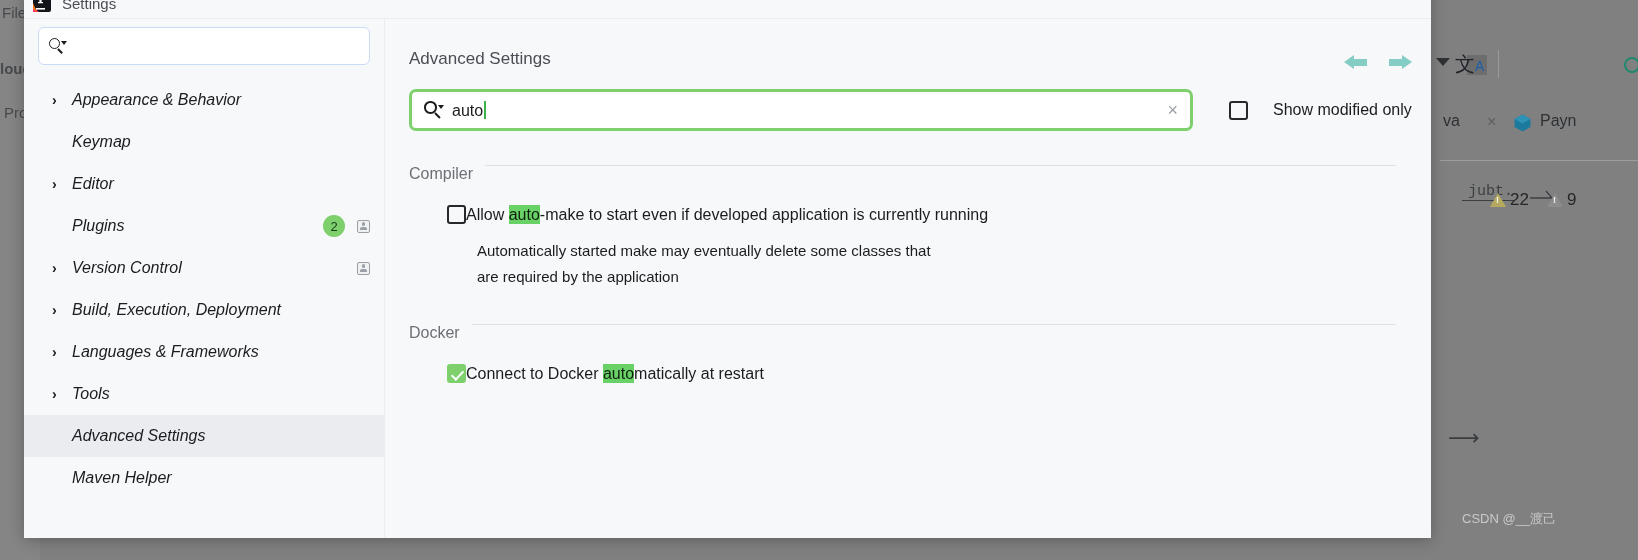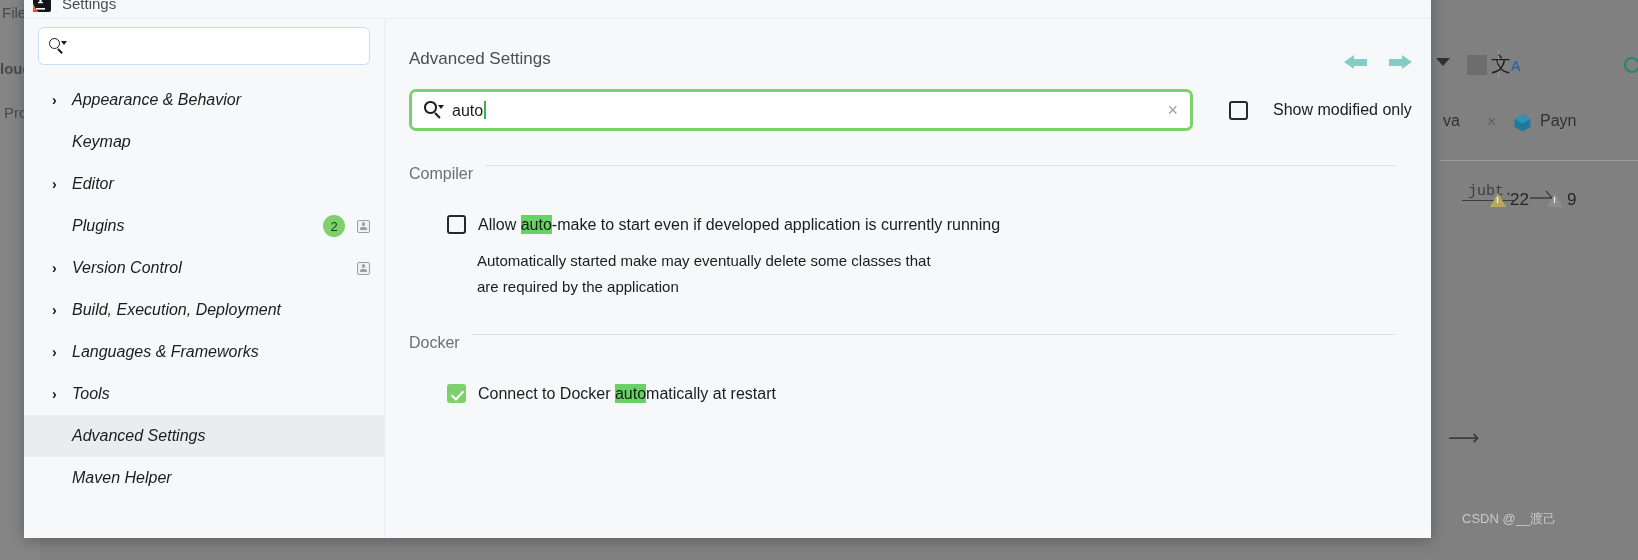--- a/index.html
+++ b/index.html
@@ -68,7 +68,7 @@
   }
   .bg-translate {
     position: absolute;
-    left: 1491px; top: 51px;
+    left: 1455px; top: 51px;
     font-size: 20px;
     color: #20232a;
     white-space: nowrap;

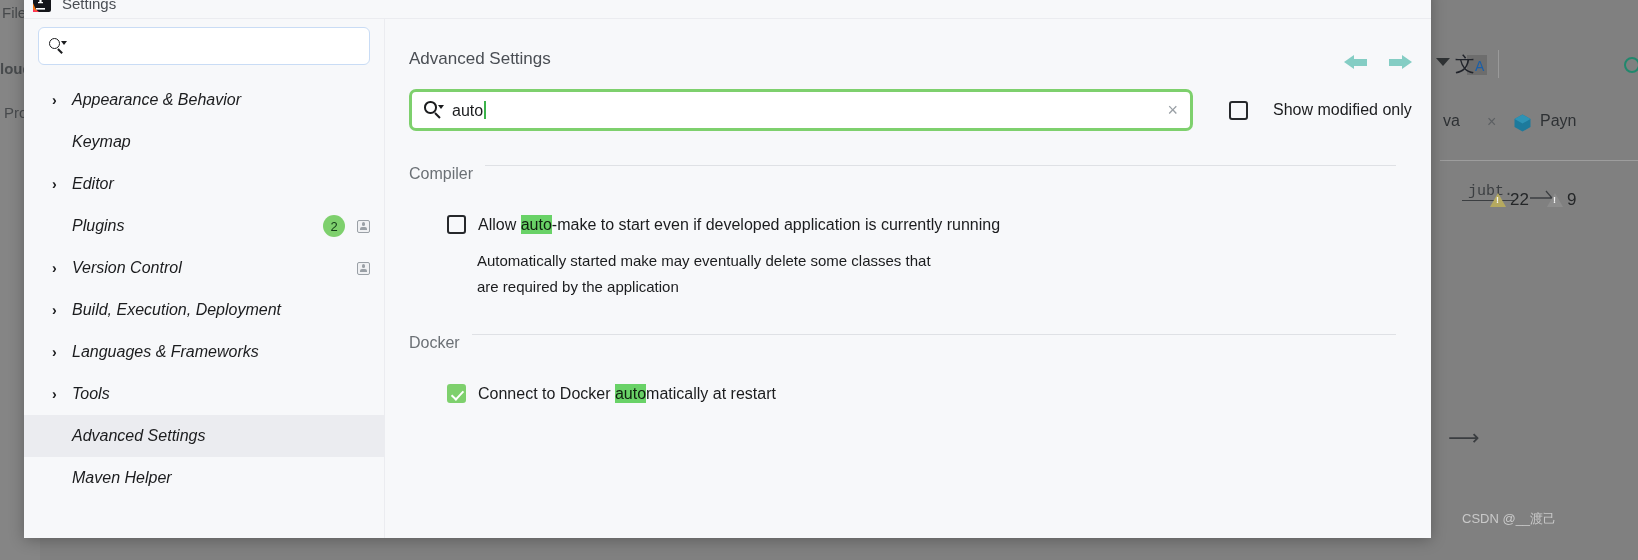--- a/index.html
+++ b/index.html
@@ -496,9 +496,8 @@
   .setting-row {
     display: flex;
     align-items: flex-start;
-    margin-top: 32px;
+    margin-top: 22px;
     padding-left: 38px;
-    gap: 12px;
   }
   .setting-label {
     font-size: 16px;

